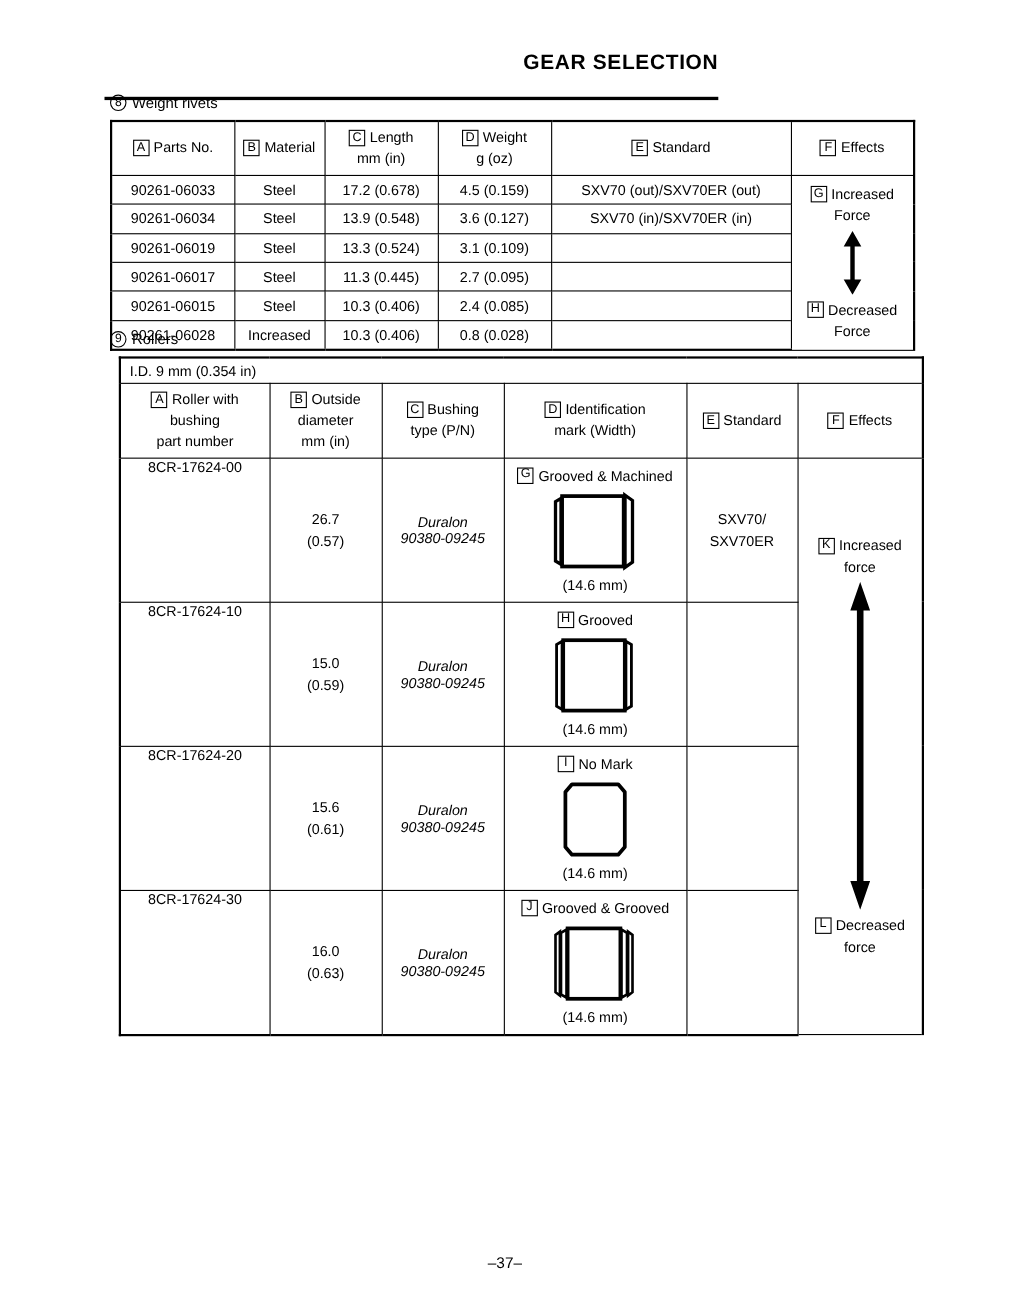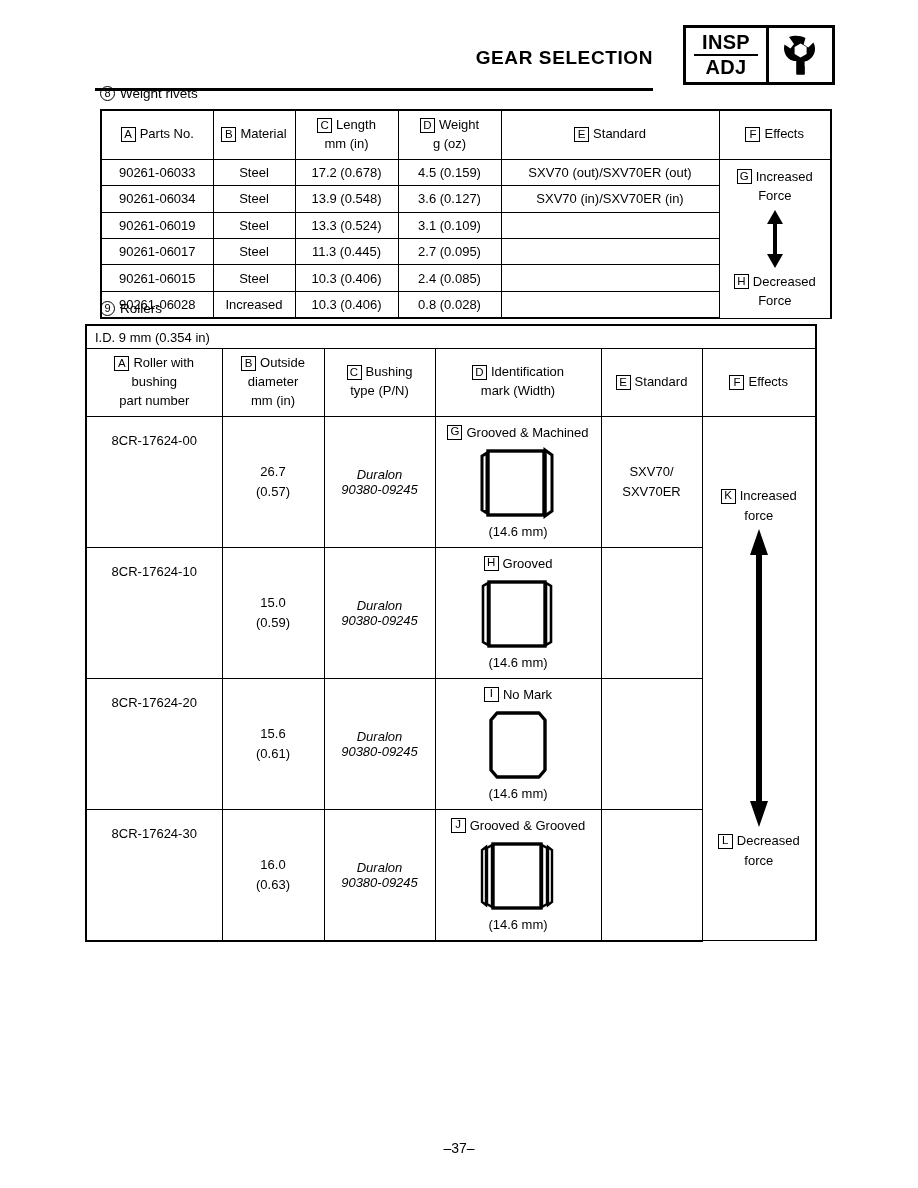--- a/index.html
+++ b/index.html
@@ -269,20 +269,6 @@
 <div class="page-header">
   <div class="header-title">GEAR SELECTION</div>
   <div class="header-rule"></div>
-  <div class="insp-adj-box">
-    <div class="insp-adj-text">
-      <div class="ia-line">INSP</div>
-      <div class="ia-sep"></div>
-      <div class="ia-line">ADJ</div>
-    </div>
-    <div class="insp-adj-icon">
-      <svg width="46" height="44" viewBox="0 0 46 44" aria-hidden="true">
-        <path d="M11 4 L16 11 L12.5 15.5 L6.5 11.5 C5.2 16.5 6.6 22 10.6 25.4 C13 27.4 15.6 28.2 18.2 28.1 L18.2 41.5 L26.6 41.5 L26.6 28.6 C30.6 27.8 34.2 25.1 36 21 C37.7 17.1 37.3 12.9 35.4 9.5 L30.2 14.6 L25.6 11.5 L27.5 5 C22.2 2.2 15.8 2.2 11 4 Z" fill="#000"></path>
-        <path d="M22.6 10.6 L28.6 14.1 L28.6 21.1 L22.6 24.6 L16.6 21.1 L16.6 14.1 Z" fill="#fff"></path>
-        <path d="M19 33 L19 41.5 L26.6 41.5 L26.6 33 Z" fill="#000"></path>
-      </svg>
-    </div>
-  </div>
 </div>
 
 <div class="section-label" style="top:86px;">

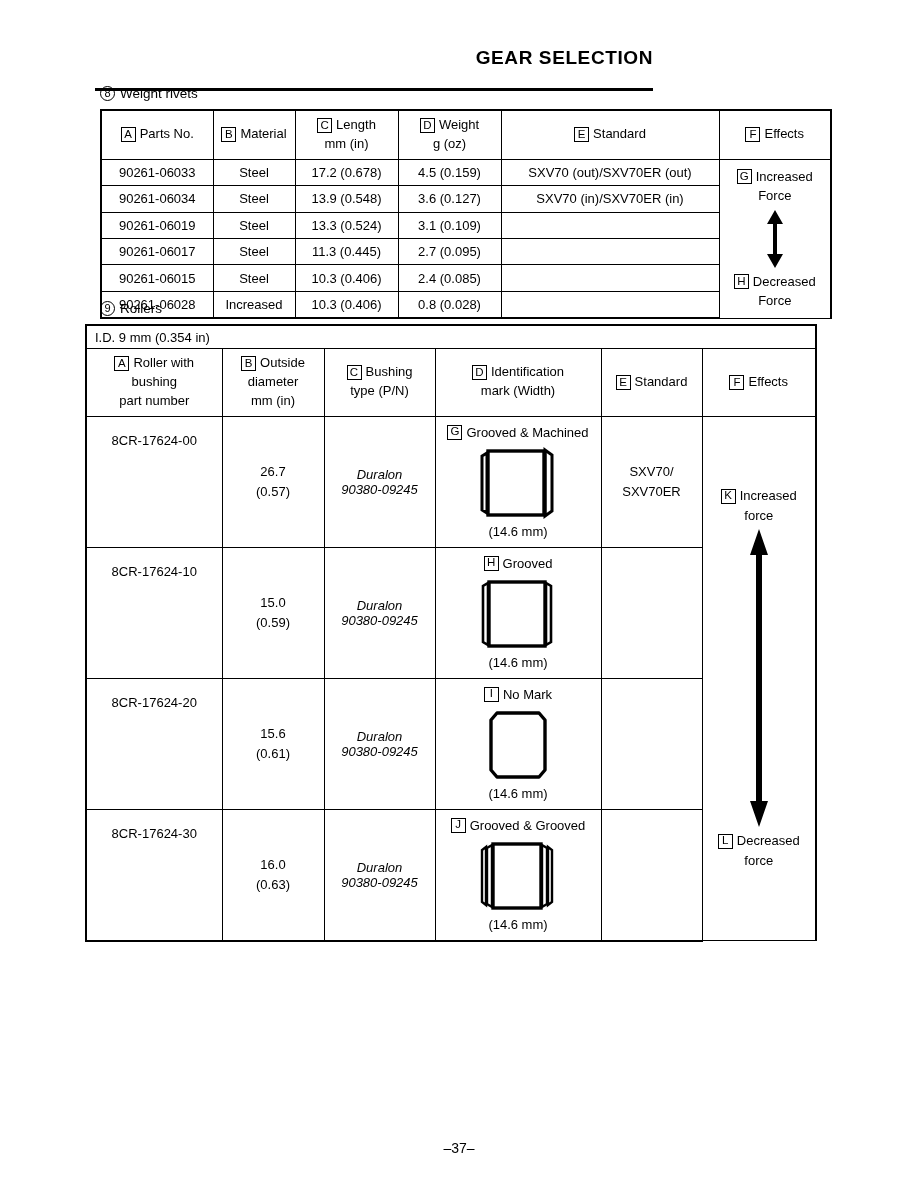--- a/index.html
+++ b/index.html
@@ -413,7 +413,7 @@
   <span>Rollers</span>
 </div>
 
-<table class="tbl" id="tbl-rollers" style="top:324px; left:85px; width:730px;">
+<table class="tbl" id="tbl-rollers" style="top:324px; left:108px; width:730px;">
   <colgroup>
     <col style="width:136px">
     <col style="width:102px">

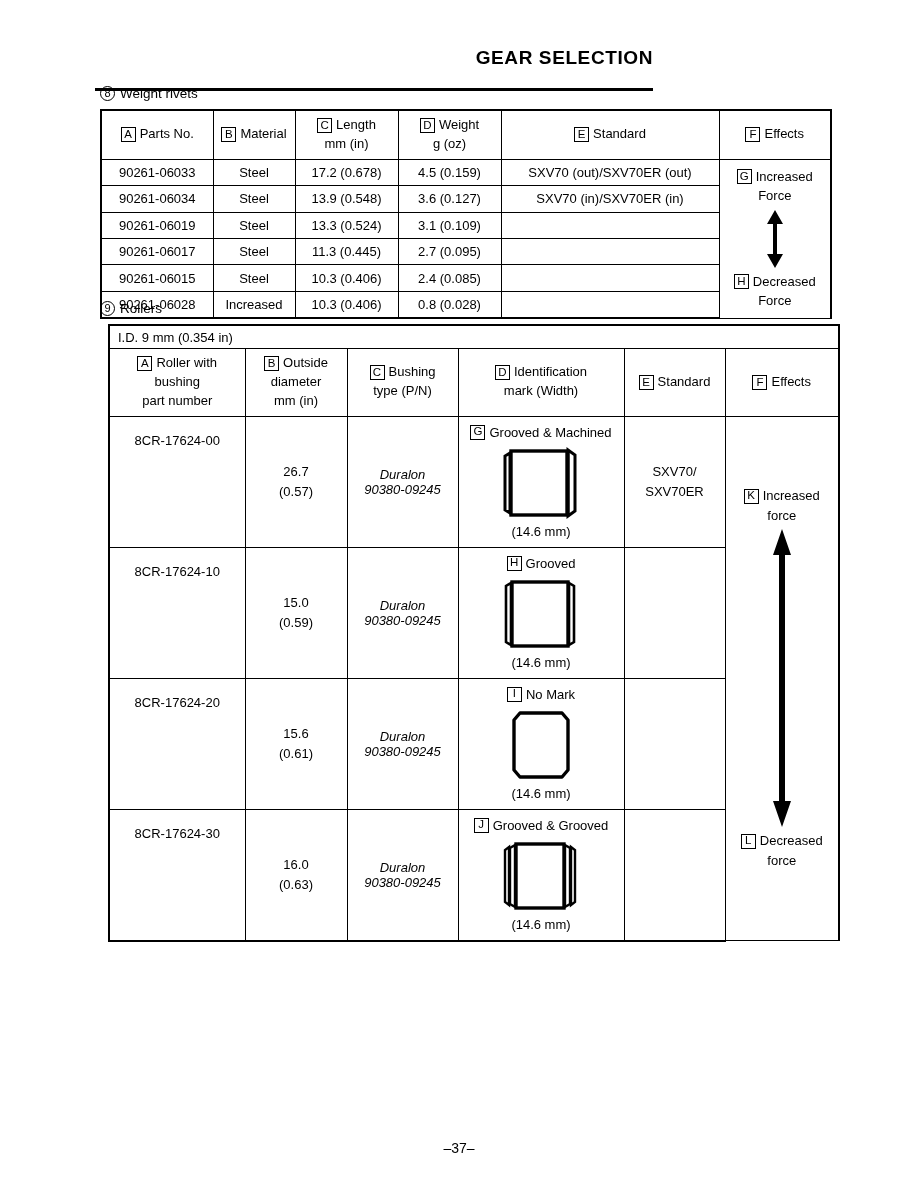--- a/index.html
+++ b/index.html
@@ -231,7 +231,7 @@
     align-items: center;
     justify-content: flex-start;
     height: 100%;
-    padding: 16px 0;
+    padding: 0 0;
     box-sizing: border-box;
   }
   .od-inner {

